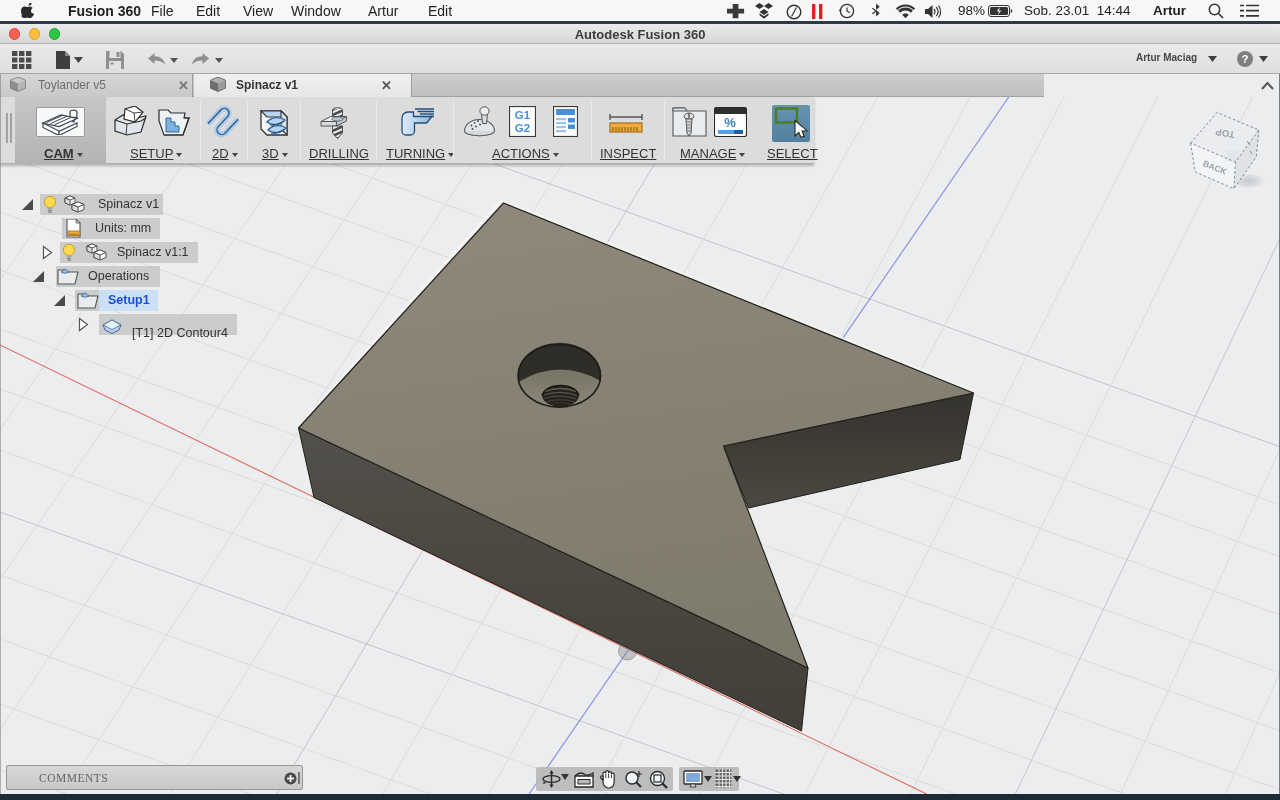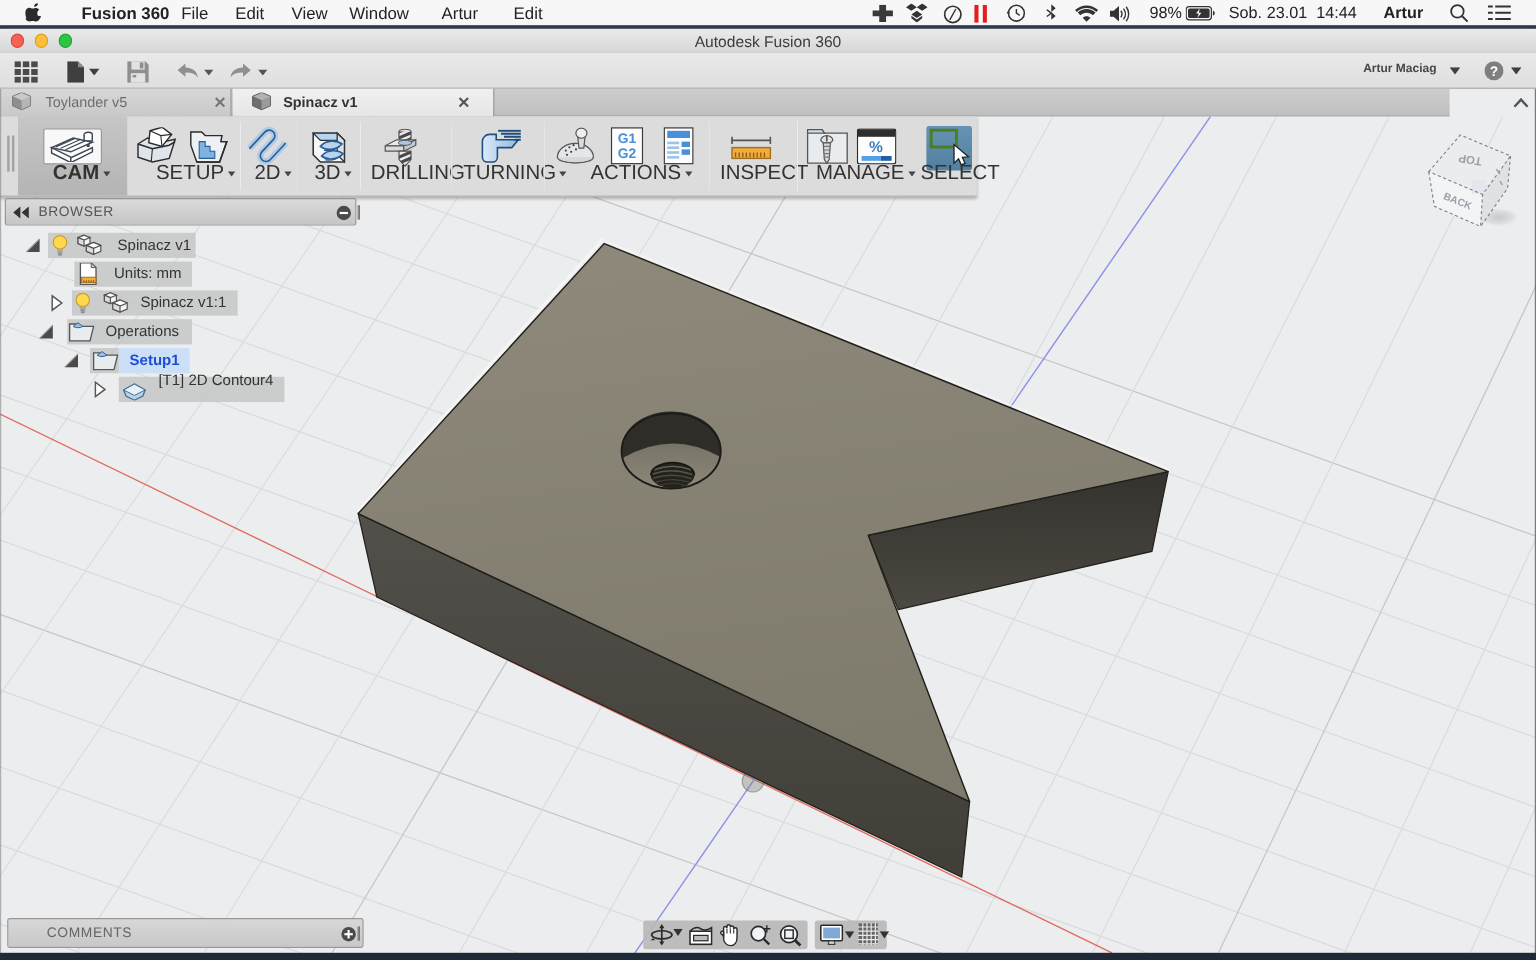--- a/index.html
+++ b/index.html
@@ -13,7 +13,7 @@
 
 #titlebar { left:0; top:23.5px; width:1280px; height:20px; background:linear-gradient(#ebebeb,#d7d7d7); border-radius:5px 5px 0 0; border-bottom:1px solid #b2b2b2; }
 .tl { position:absolute; top:28.2px; width:11.6px; height:11.6px; border-radius:50%; }
-#title { position:absolute; top:26.5px; left:0; width:1280px; text-align:center; font-size:13px; color:#3c3c3c; }
+#title { position:absolute; top:26.5px; left:0; width:1280px; text-align:center; font-size:13px; color:#3c3c3c;font-weight:bold; }
 
 #toolrow { left:0; top:44px; width:1280px; height:29.5px; background:linear-gradient(#e9e9e9,#dfdfdf); border-bottom:1px solid #a7a7a7; }
 

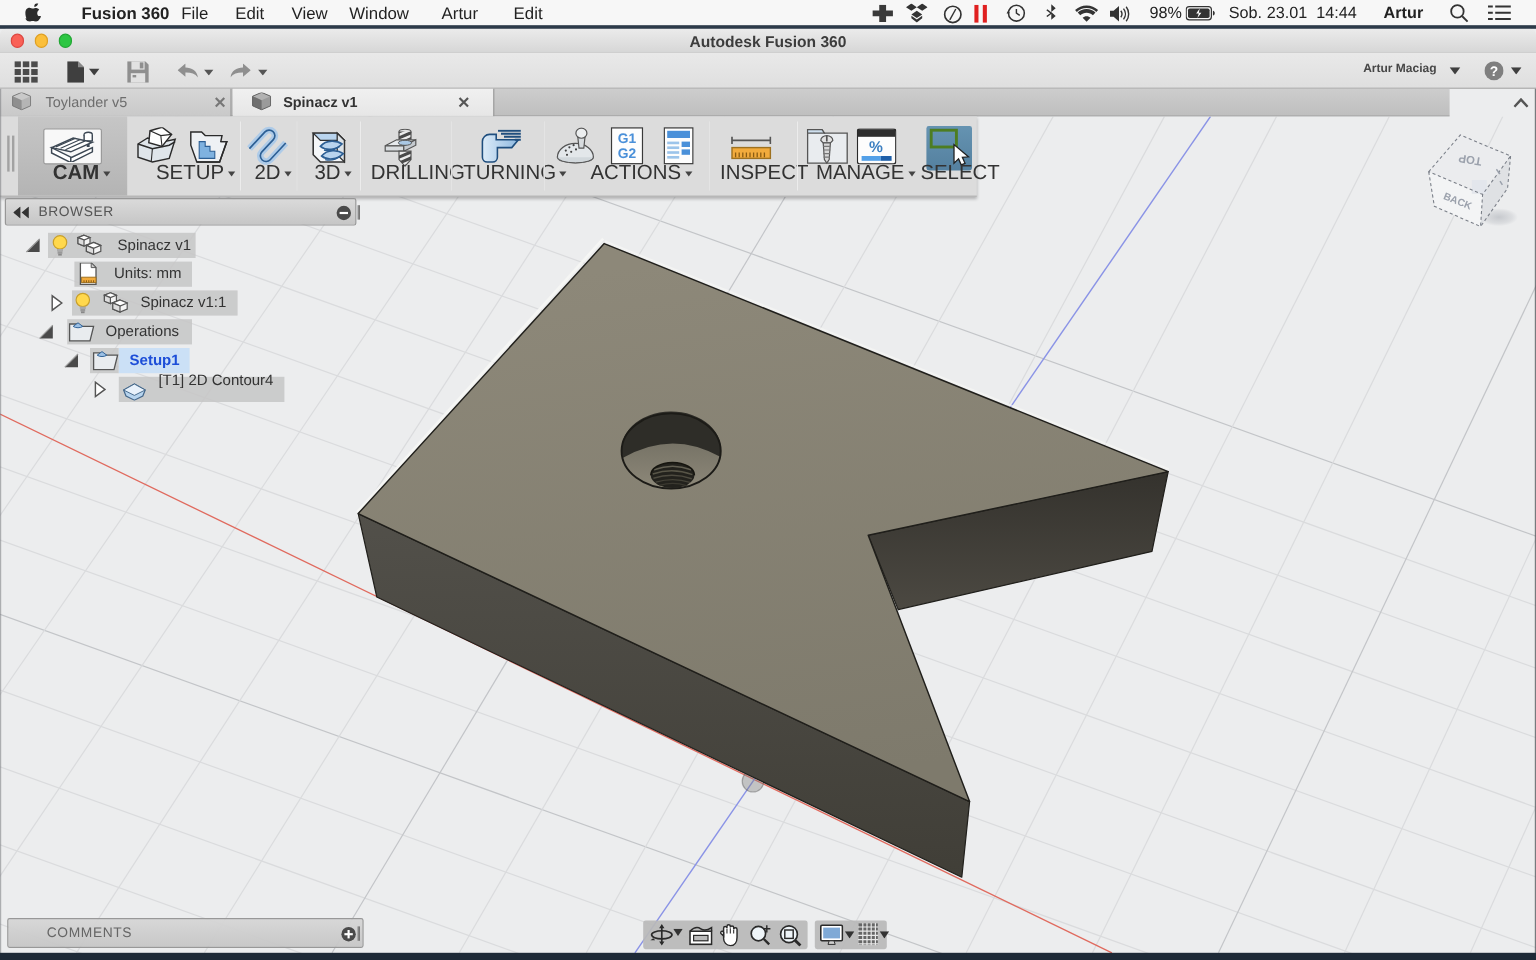--- a/index.html
+++ b/index.html
@@ -17,7 +17,7 @@
 
 #toolrow { left:0; top:44px; width:1280px; height:29.5px; background:linear-gradient(#e9e9e9,#dfdfdf); border-bottom:1px solid #a7a7a7; }
 
-#tabbar { left:0; top:74px; width:1208px; height:23px; background:linear-gradient(#cdcdcd,#bfbfbf); border-bottom:1px solid #a2a2a2;padding-left:13px; }
+#tabbar { left:0; top:74px; width:1044px; height:23px; background:linear-gradient(#cdcdcd,#bfbfbf); border-bottom:1px solid #a2a2a2;padding-left:13px; }
 .tab { position:absolute; top:0; height:22.5px; font-size:12px; }
 #tab1 { left:0; width:193px; background:linear-gradient(#d6d6d6,#c9c9c9); border-right:1px solid #9d9d9d; color:#6e6e6e; }
 #tab2 { left:194px; width:218px; background:linear-gradient(#f0f0f0,#e6e6e6); border-right:1px solid #9d9d9d; color:#333; font-weight:bold; }

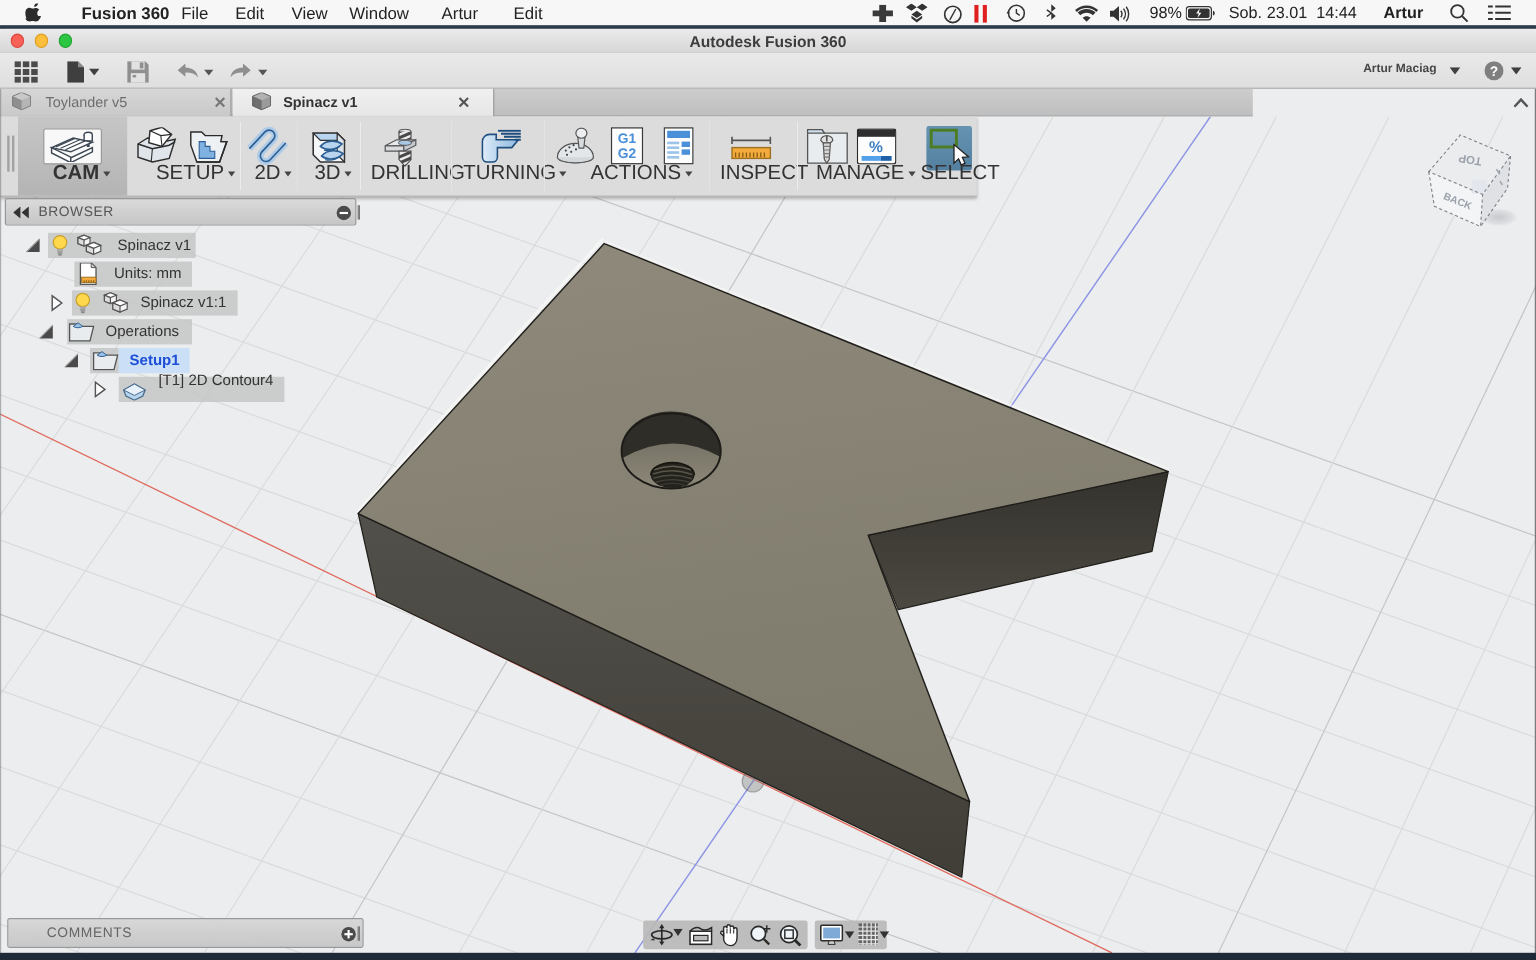--- a/index.html
+++ b/index.html
@@ -24,7 +24,7 @@
 .tabx { position:absolute; top:4px; font-size:13px; font-weight:bold; color:#777; }
 
 #ribbon { left:0; top:97px; width:814px; height:67px; background:#dcdcdc; border-bottom:1px solid #b0b0b0; box-shadow:0 1.5px 2.5px rgba(0,0,0,0.25); }
-#ribbon .lbl { position:absolute; top:37px; font-size:17px; color:#333; white-space:nowrap; }
+#ribbon .lbl { position:absolute; top:49px; font-size:13px; color:#333; white-space:nowrap;text-decoration:underline; }
 #ribbon .sep { position:absolute; top:4px; height:58px; width:1px; background:#c3c3c3; border-right:1px solid #ececec; }
 .caret { display:inline-block; width:0; height:0; border-left:3.5px solid transparent; border-right:3.5px solid transparent; border-top:4px solid #444; vertical-align:middle; margin-left:3px; }
 

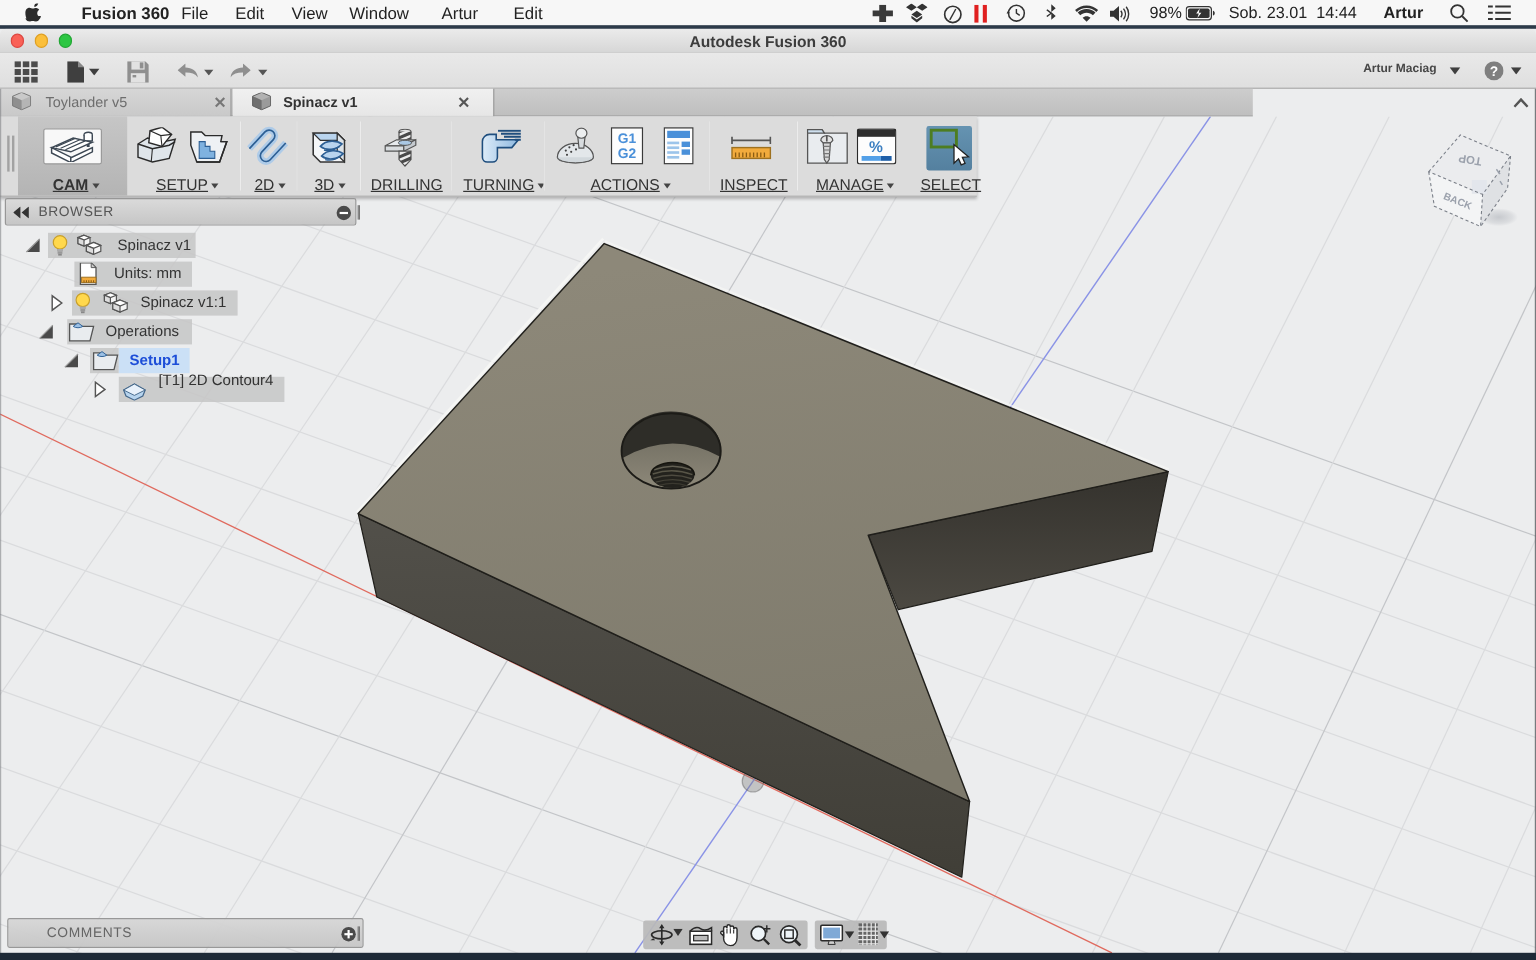--- a/index.html
+++ b/index.html
@@ -447,17 +447,6 @@
   </svg>
   <div class="lbl" style="left:767px">SELECT</div>
 </div>
-<div id="bhead" class="abs">
-  <svg class="abs" style="left:6px;top:6px" width="14" height="10" viewBox="0 0 14 10">
-        <path d="M6 0v10L0 5zM13 0v10L7 5z" fill="#333"></path>
-      </svg>
-  <span class="abs" style="left:27px;top:4.5px;font-size:11.5px;color:#555;letter-spacing:0.5px">BROWSER</span>
-  <svg class="abs" style="left:275px;top:4.5px" width="13" height="13" viewBox="0 0 13 13">
-        <circle cx="6.5" cy="6.5" r="6" fill="#4a4a4a"></circle>
-        <rect x="3" y="5.6" width="7" height="1.8" fill="#fff"></rect>
-      </svg>
-  <div class="abs" style="left:292.5px;top:5px;width:1px;height:12px;border-left:1px solid #777;border-right:1px solid #777;"></div>
-</div>
 <div id="tree" class="abs" style="left:0;top:0">
   <div class="trow" style="left:40px;top:194px;width:123px"></div>
   <div class="trow" style="left:62px;top:217.5px;width:98px"></div>

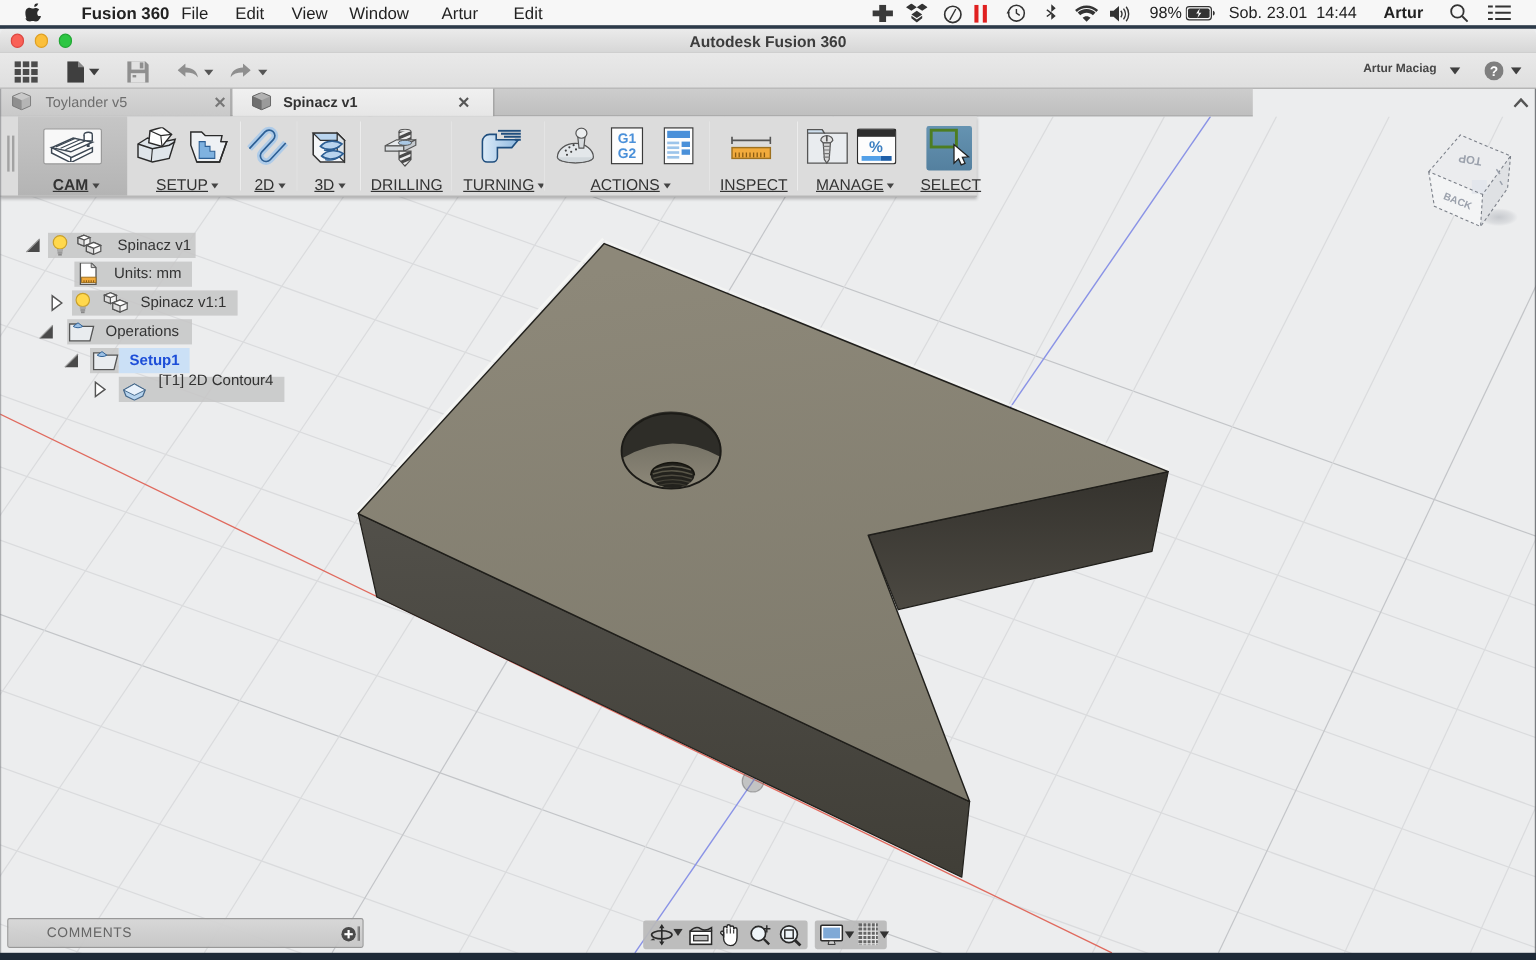--- a/index.html
+++ b/index.html
@@ -528,7 +528,7 @@
         <path d="M2 9l9-5 9 5-2 5-7 3.5L4 14z" fill="#b7d4ee" stroke="#44678a" stroke-width="1"></path>
         <path d="M2 9l9-5 9 5-9 4.5z" fill="#e8f1fa" stroke="#44678a" stroke-width="0.8"></path>
       </svg>
-  <span class="tlabel" style="left:132px;top:310px">[T1] 2D Contour4</span>
+  <span class="tlabel" style="left:132px;top:326px">[T1] 2D Contour4</span>
 </div>
 <div id="comments" class="abs">
   <span class="abs" style="left:32px;top:5.5px;font-size:11.5px;color:#666;letter-spacing:0.5px">COMMENTS</span>

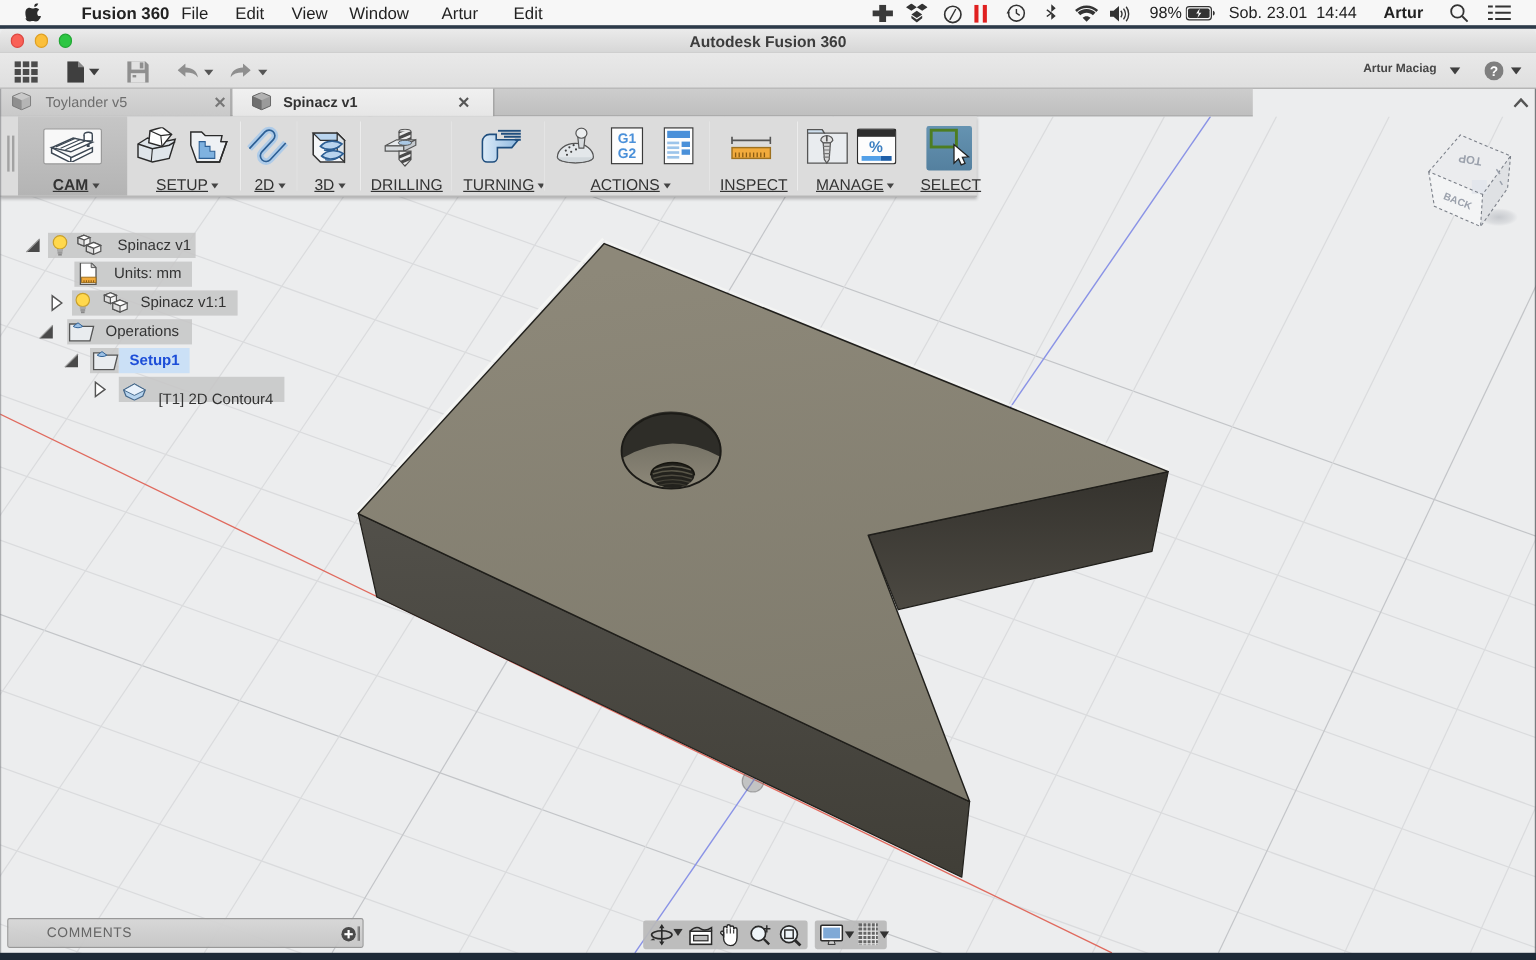--- a/index.html
+++ b/index.html
@@ -33,7 +33,7 @@
 .tlabel { position:absolute; font-size:12.5px; color:#333; top:3px; white-space:nowrap; }
 #stage span { white-space:nowrap; }
 
-#comments { left:6px; top:765px; width:297px; height:25px; background:linear-gradient(rgba(214,214,214,0.95),rgba(198,198,198,0.95)); border:1px solid #989898; border-radius:2px; }
+#comments { left:6px; top:765px; width:297px; height:25px; background:linear-gradient(rgba(214,214,214,0.95),rgba(198,198,198,0.95)); border:1px solid #989898; border-radius:2px;font-family:Liberation Serif, serif; }
 #navbar1 { left:536px; top:766.5px; width:137px; height:24px; background:rgba(184,184,184,0.92); border-radius:2px; }
 #navbar2 { left:679px; top:766.5px; width:60px; height:24px; background:rgba(184,184,184,0.92); border-radius:2px; }
 #dock { left:0; top:794px; width:1280px; height:6px; background:#1e2a37; }

